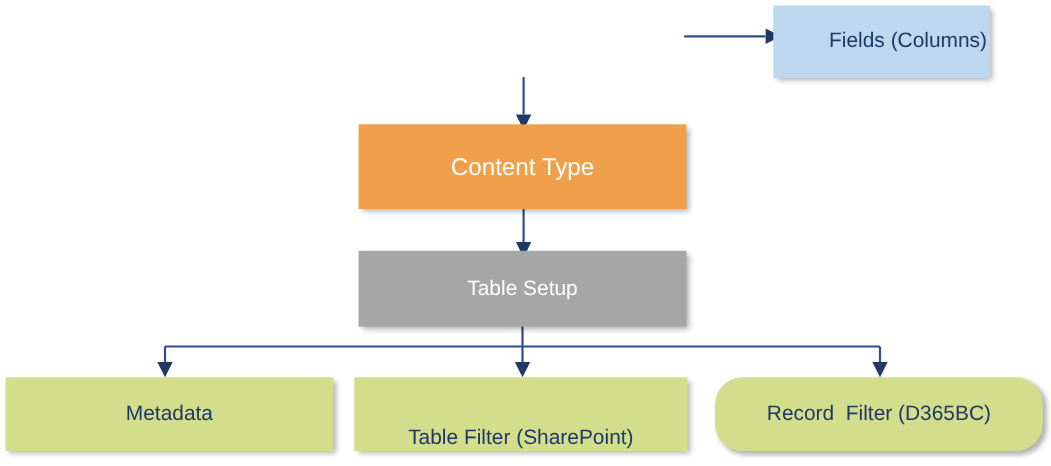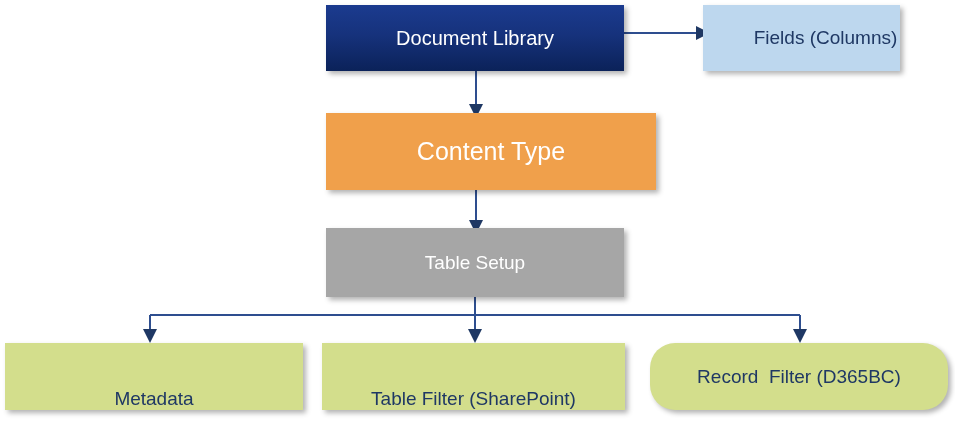--- a/index.html
+++ b/index.html
@@ -126,9 +126,6 @@
     <polygon points="655,35 669,35 662,49" fill="#1F3864"></polygon>
   </svg>
 
-  <div class="node" id="node-document-library">
-    <span>Document Library</span>
-  </div>
 
   <div class="node" id="node-fields-columns">
     <span>Fields (Columns)</span>

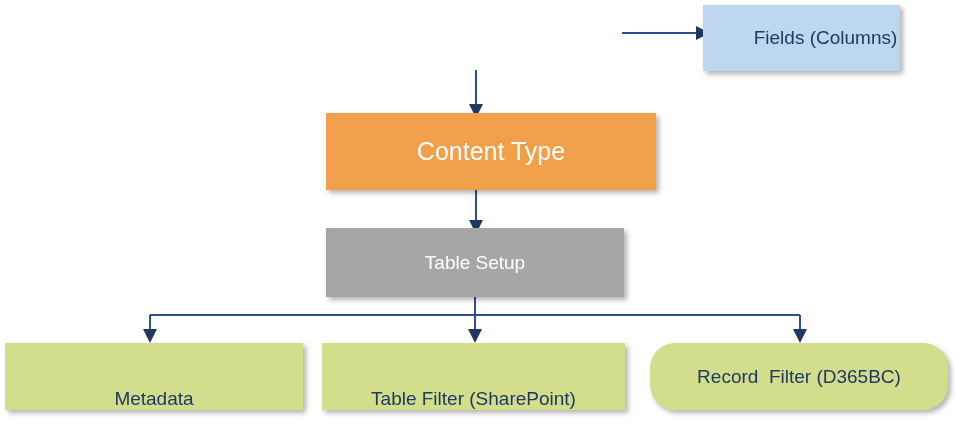--- a/index.html
+++ b/index.html
@@ -53,11 +53,11 @@
   #node-content-type {
     left: 326px;
     top: 113px;
-    width: 330px;
+    width: 298px;
     height: 77px;
     background: #F0A04B;
     color: #FFFFFF;
-    font-size: 25px;
+    font-size: 22px;
   }
   
   #node-table-setup {

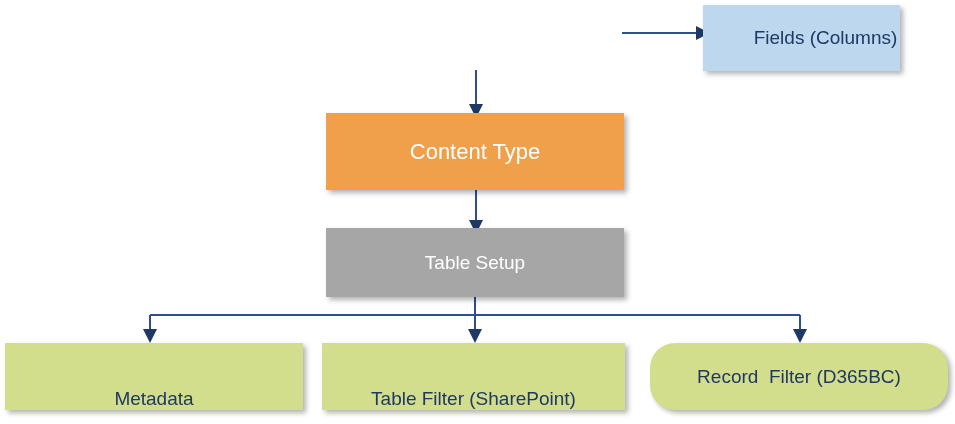--- a/index.html
+++ b/index.html
@@ -78,7 +78,7 @@
     color: #1F3864;
     font-size: 19px;
   }
-  #node-metadata   { left: 5px;   width: 298px; align-items: flex-end; }
+  #node-metadata   { left: 5px;   width: 298px; }
   #node-table-filter { left: 322px; width: 303px; align-items: flex-end; }
   #node-record-filter { left: 650px; width: 298px; border-radius: 25px; }
 

